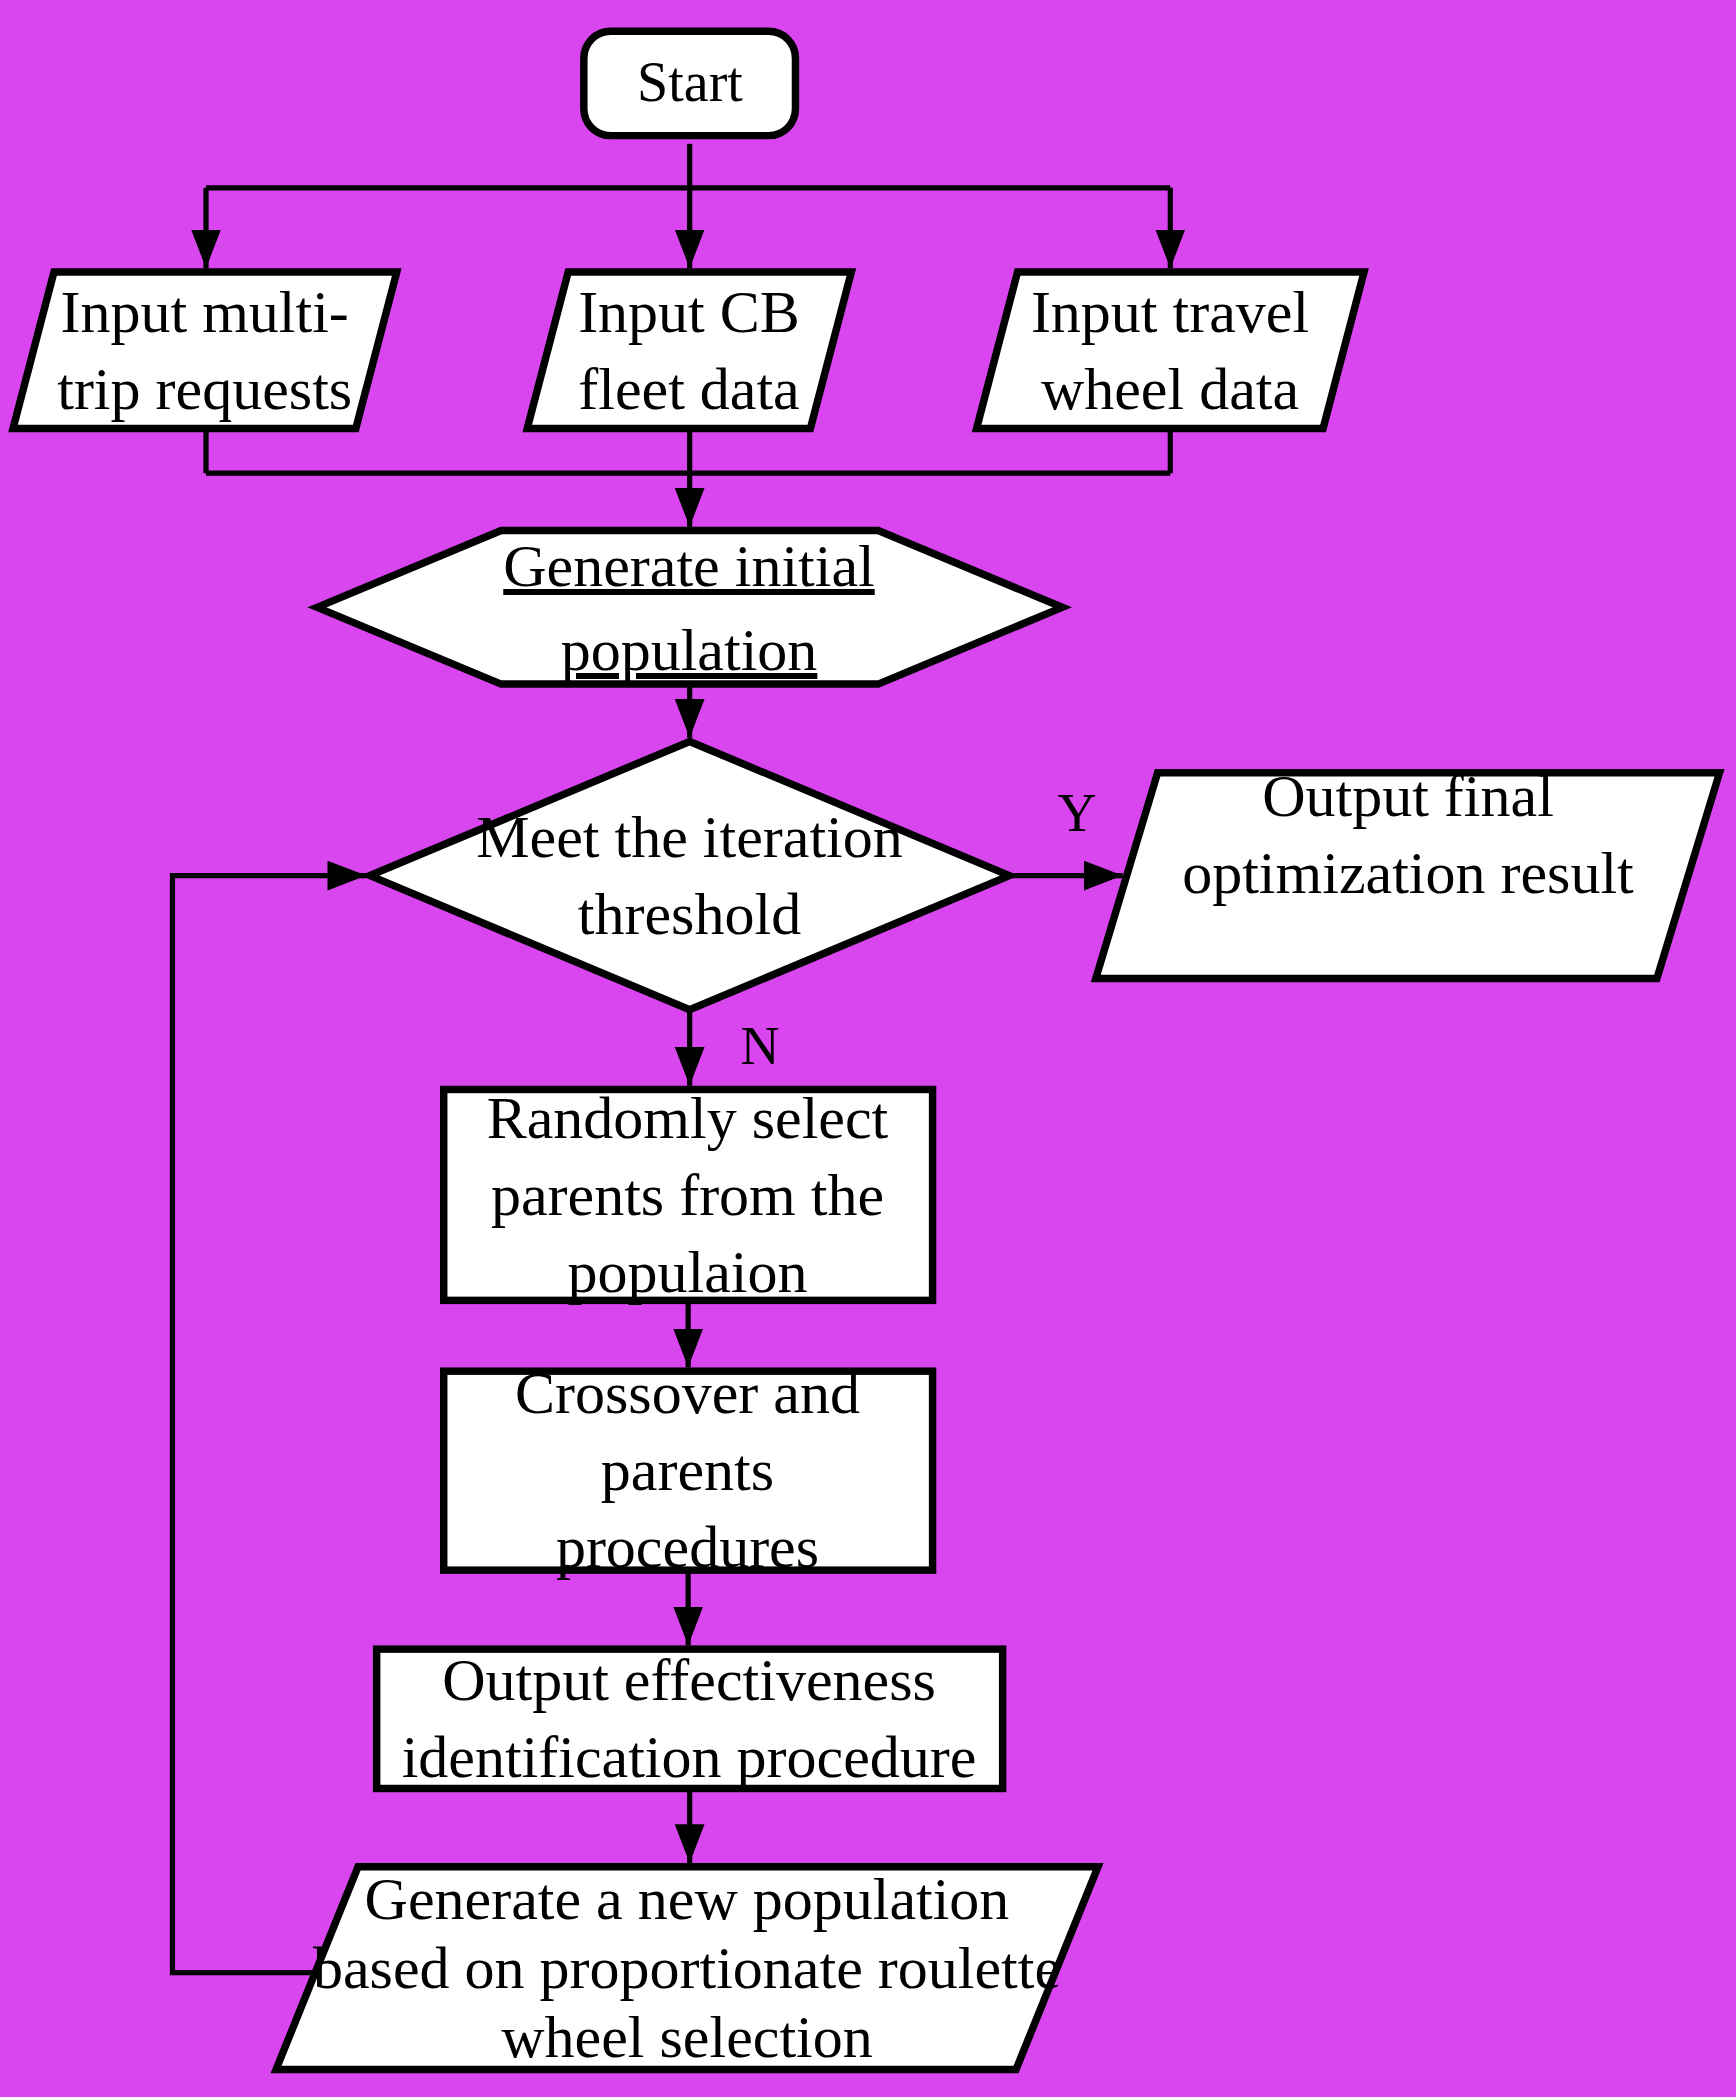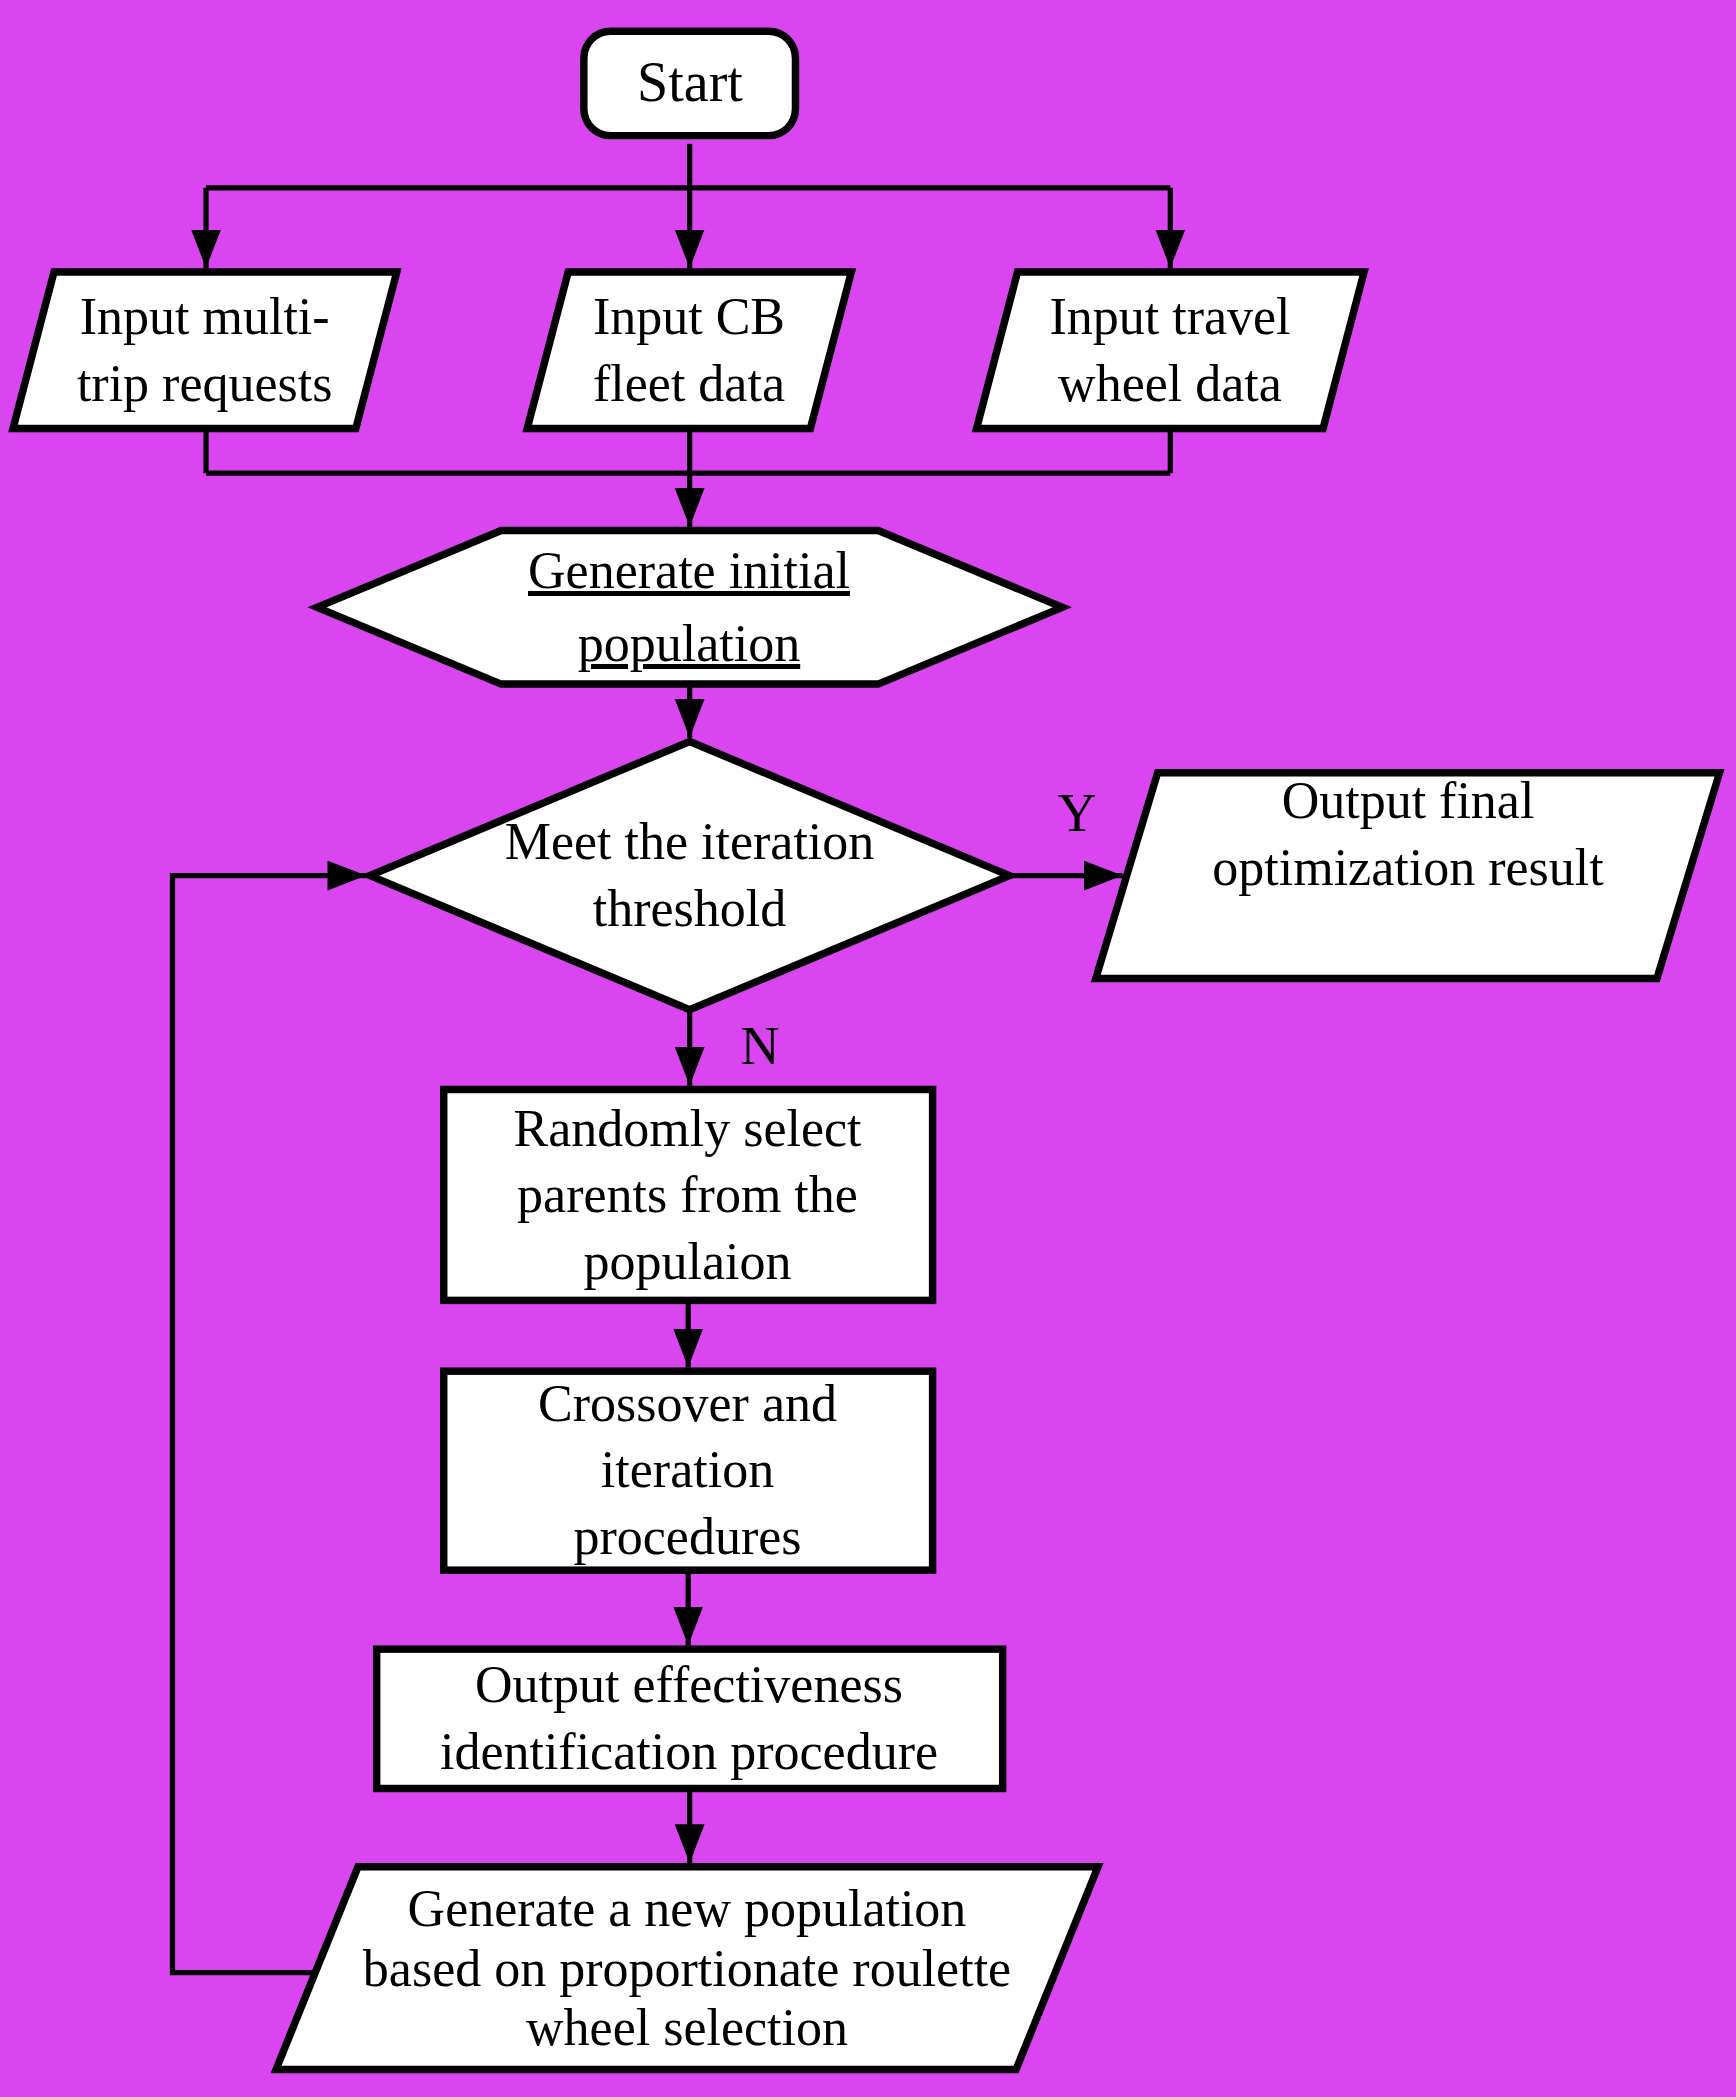--- a/index.html
+++ b/index.html
@@ -40,7 +40,7 @@
     justify-content: center;
     text-align: center;
     white-space: pre-line;
-    font-size: 52px;
+    font-size: 60px;
     line-height: 1.28;
     color: #000000;
   }

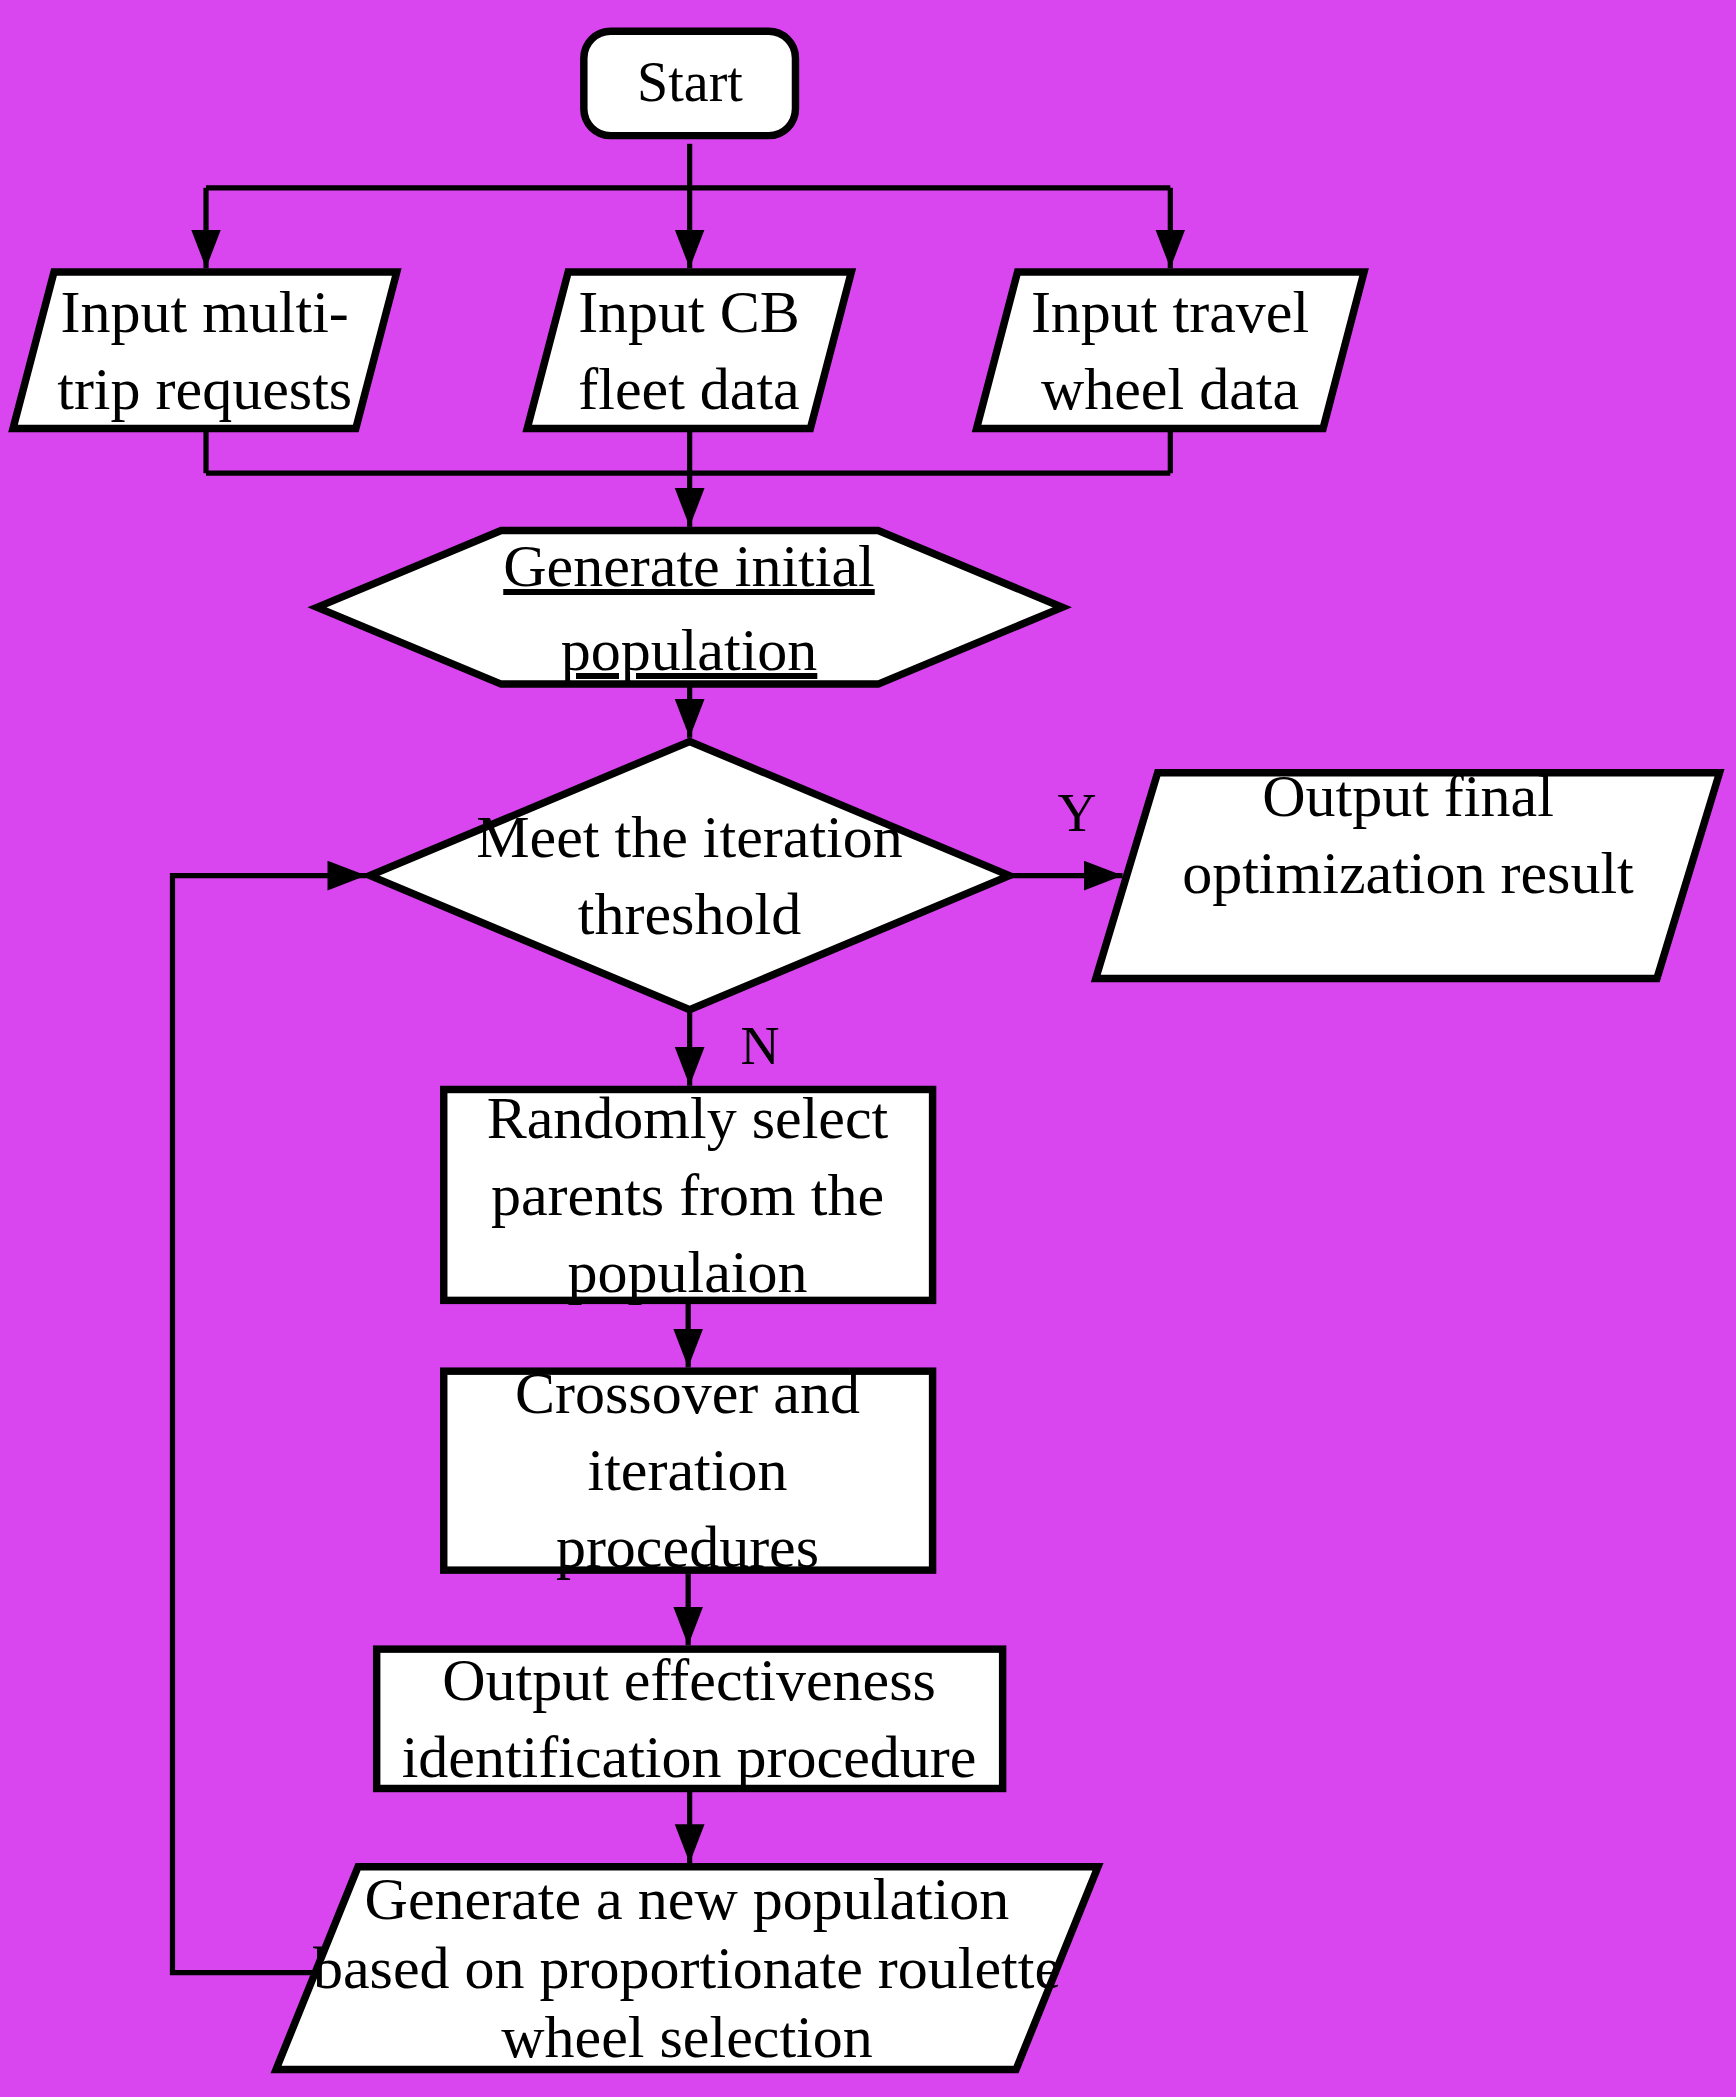--- a/index.html
+++ b/index.html
@@ -118,7 +118,7 @@
 parents from the
 populaion</div>
   <div class="label" style="left:443px; top:1371px;width:489px;  height:199px;">Crossover and
-iteration
+parents
 procedures</div>
   <div class="label" style="left:376px; top:1649px;width:626px;  height:139px;">Output effectiveness
 identification procedure</div>

